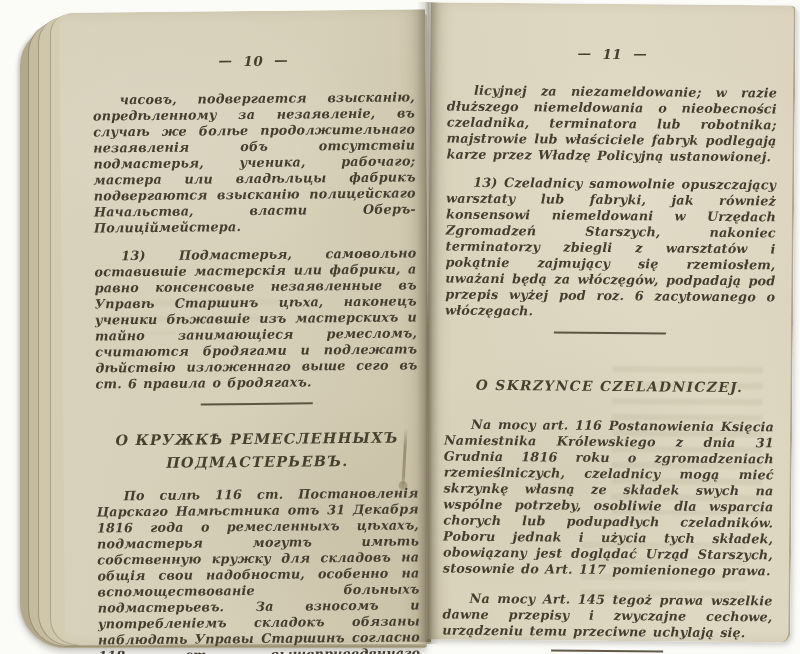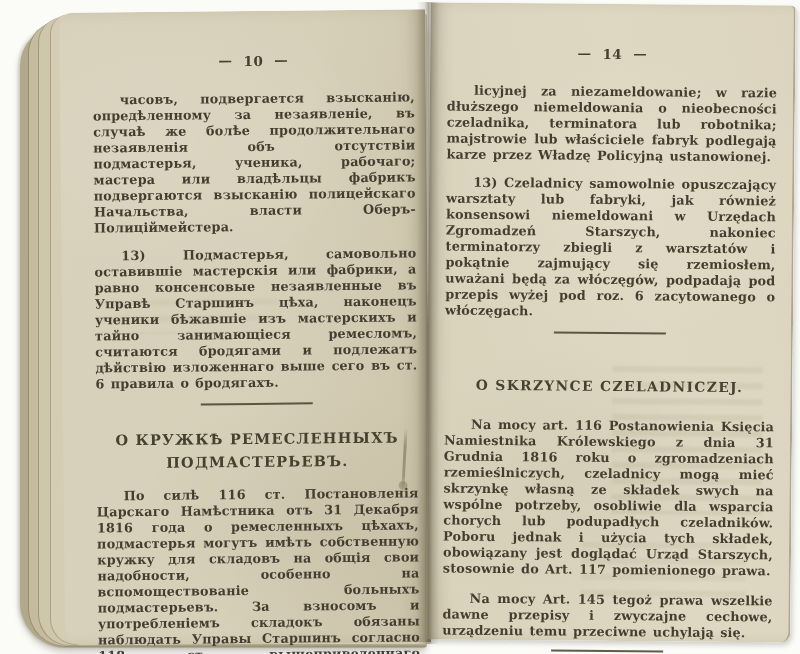--- a/index.html
+++ b/index.html
@@ -10,7 +10,7 @@
     overflow:hidden;
     position:relative;
   }
-  .scan{position:absolute;left:0;top:0;width:800px;height:654px;background:#fbfbf8;}
+  .scan{position:absolute;left:0;top:0;width:800px;height:654px;background:#fbfbf8;font-style:italic;}
 
   
   .sheet{position:absolute;}

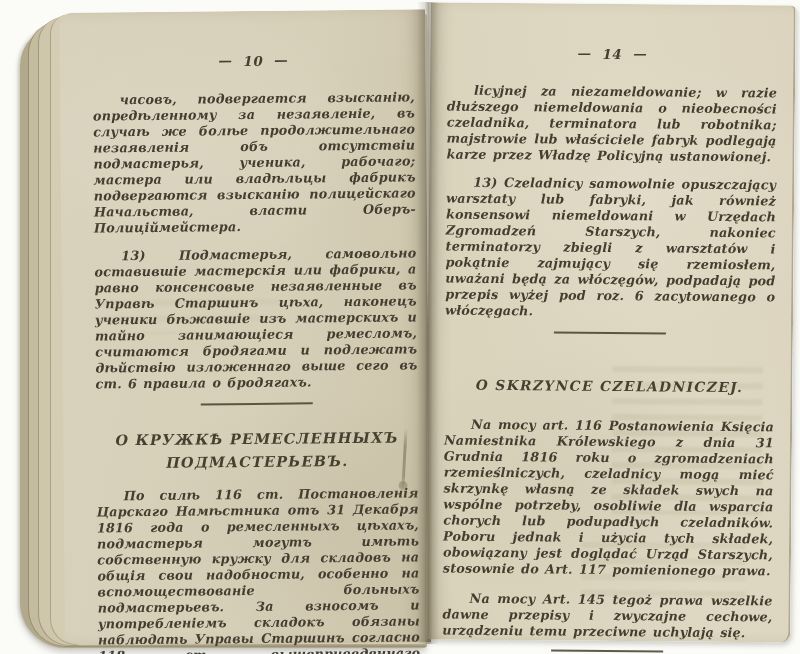--- a/index.html
+++ b/index.html
@@ -127,7 +127,7 @@
     <div class="ghost ghost-b"></div>
     <div class="text-col">
       <div class="page-head">
-        <span class="dash">—</span><span>14</span><span class="dash">—</span>
+        <span class="dash">—</span><span>11</span><span class="dash">—</span>
       </div>
       <p class="para p1">licyjnej za niezameldowanie; w razie dłuższego niemeldowania o nieobecności czeladnika, terminatora lub robotnika; majstrowie lub właściciele fabryk podlegają karze przez Władzę Policyjną ustanowionej.</p>
       <p class="para p2">13) Czeladnicy samowolnie opuszczający warsztaty lub fabryki, jak również konsensowi niemeldowani w Urzędach Zgromadzeń Starszych, nakoniec terminatorzy zbiegli z warsztatów i pokątnie zajmujący się rzemiosłem, uważani będą za włóczęgów, podpadają pod przepis wyżej pod roz. 6 zacytowanego o włóczęgach.</p>

